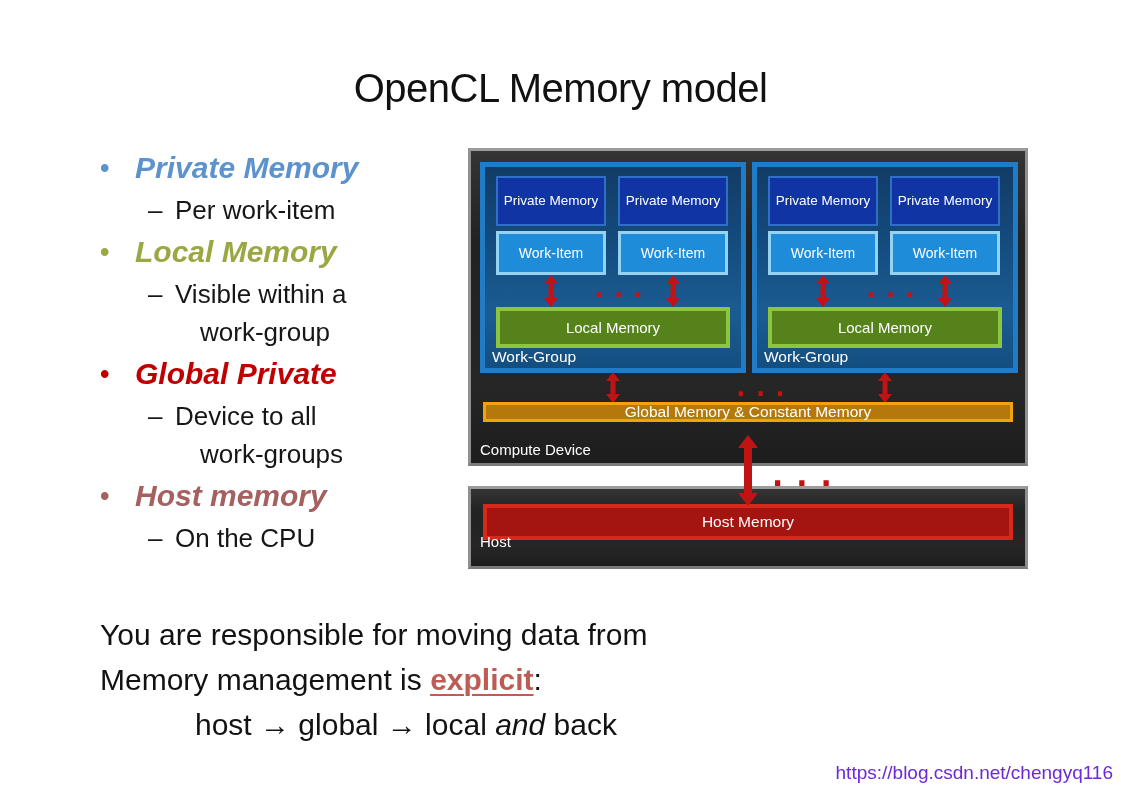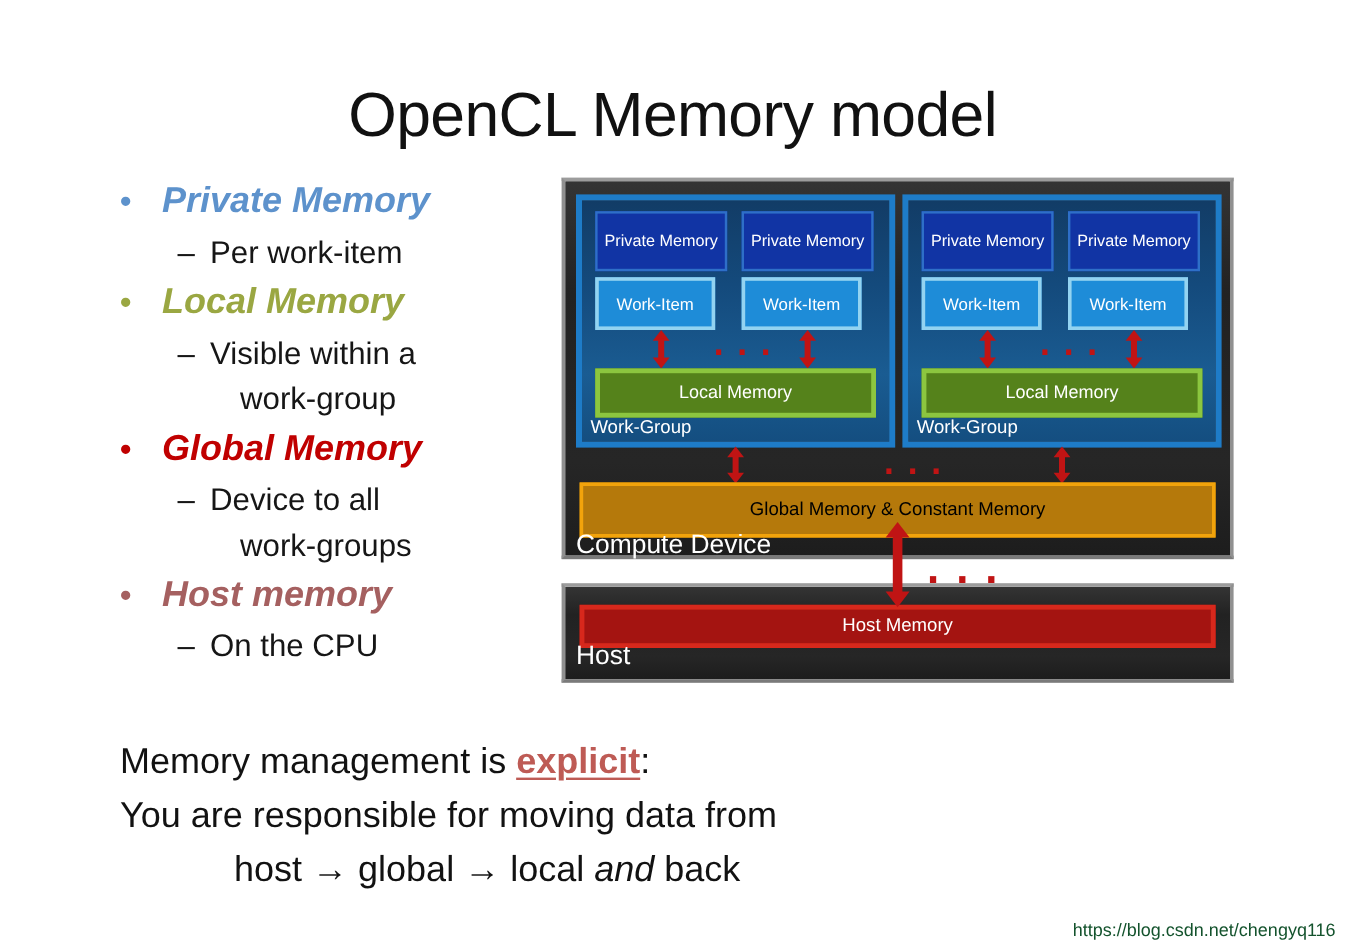--- a/index.html
+++ b/index.html
@@ -10,7 +10,7 @@
   
   .title{
     position:absolute;top:66px;left:0;width:100%;text-align:center;
-    font-size:52px;color:#111;letter-spacing:-0.5px;
+    font-size:40px;color:#111;letter-spacing:-0.5px;
   }
   
   .mem-list{position:absolute;left:100px;top:147px;width:380px;}

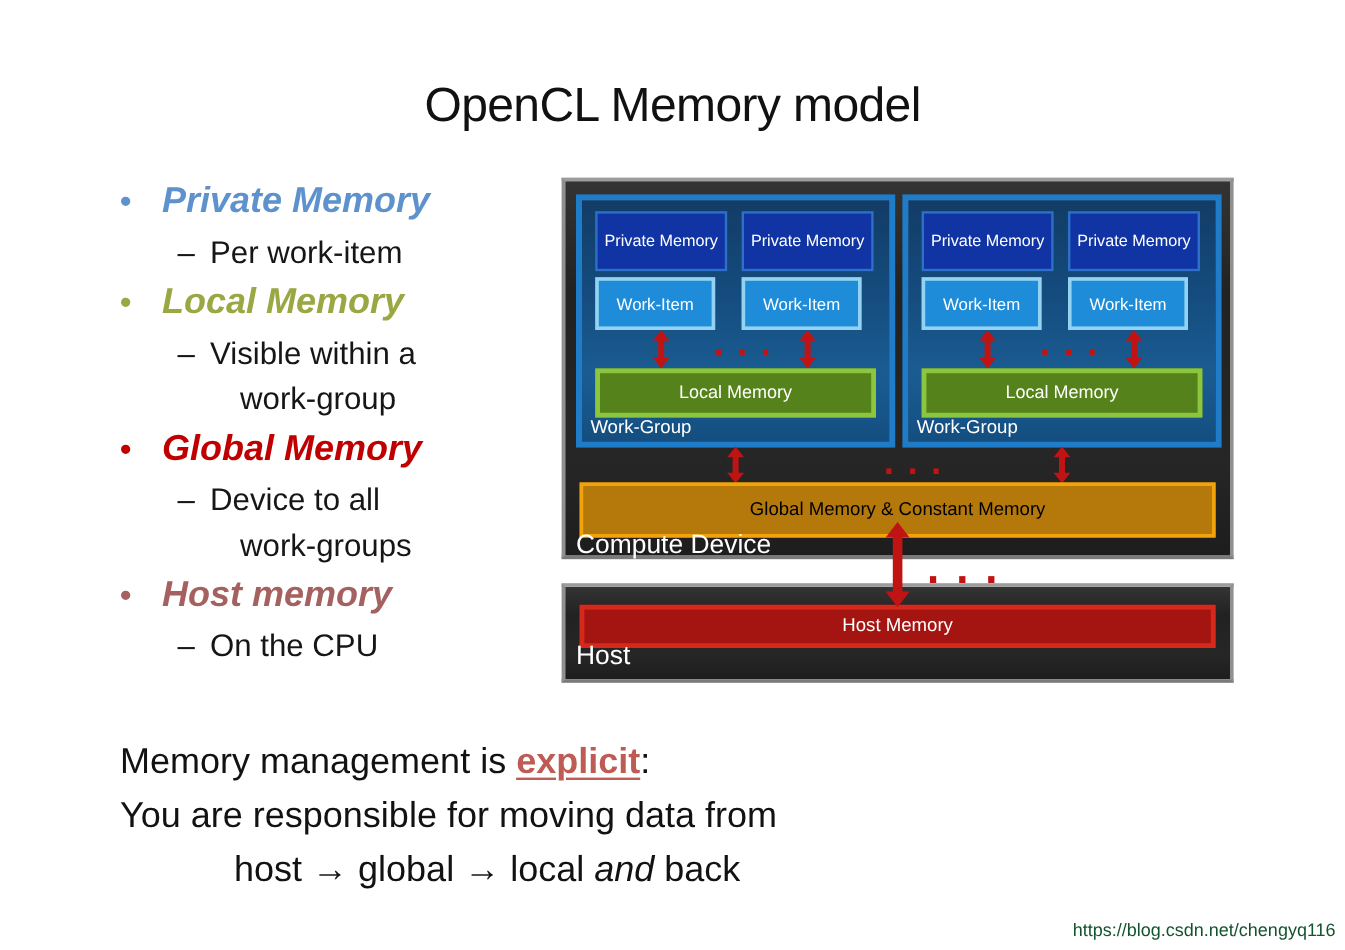--- a/index.html
+++ b/index.html
@@ -48,7 +48,7 @@
   }
   .pm1{left:11px;} .pm2{left:133px;}
   .wi{
-    position:absolute;top:64px;width:100px;height:44px;box-sizing:border-box;
+    position:absolute;top:64px;width:110px;height:44px;box-sizing:border-box;
     background:#1E8CD8;border:3px solid #93D3F1;color:#fff;font-size:14px;
     display:flex;align-items:center;justify-content:center;
   }

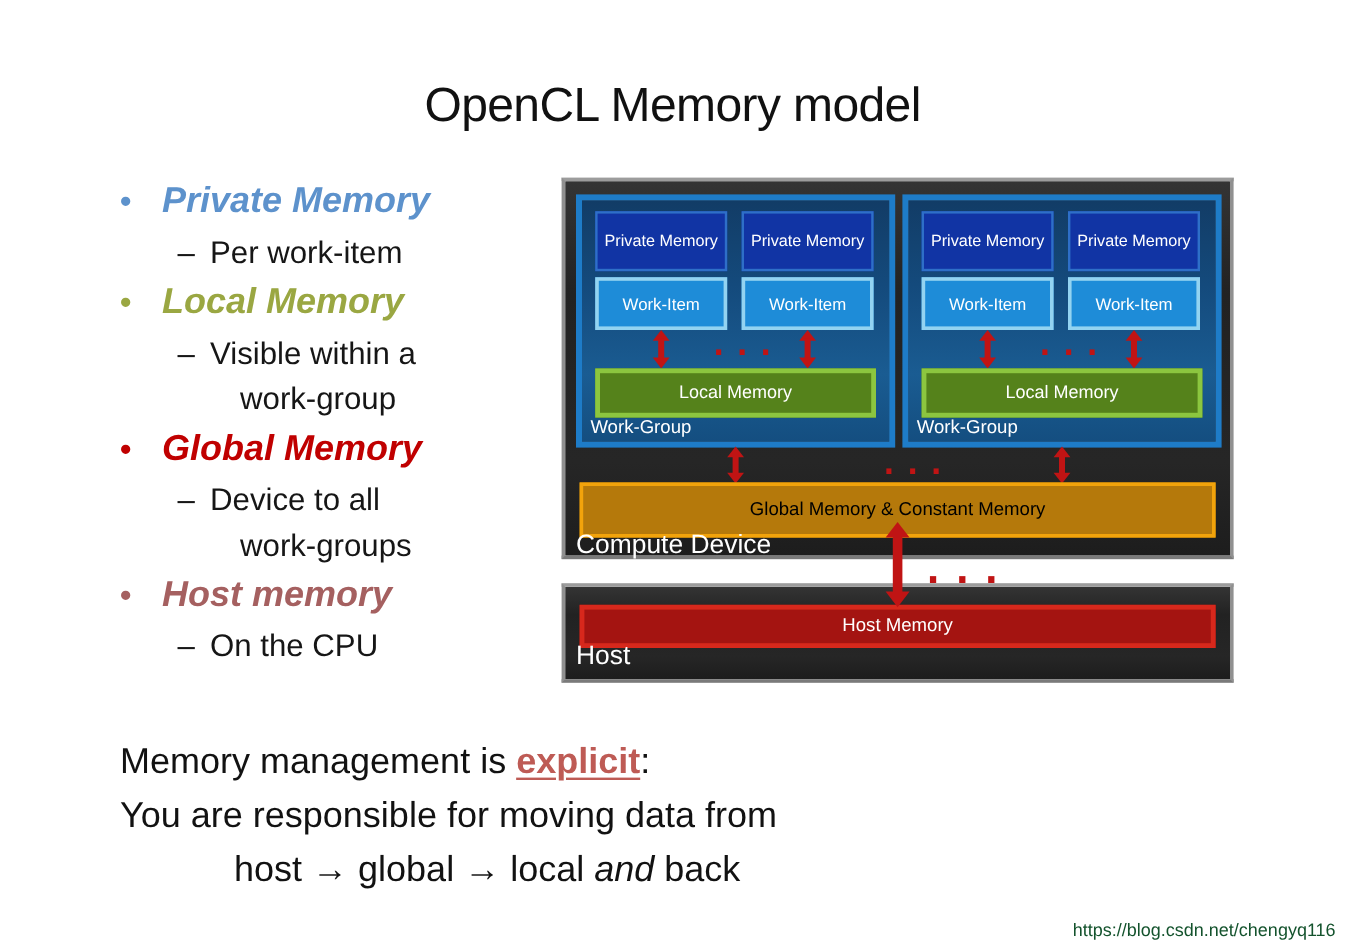--- a/index.html
+++ b/index.html
@@ -129,7 +129,7 @@
     <div>
       <div class="head-line c-global">
         <span class="head-bullet">•</span>
-        <span>Global Memory</span>
+        <span>Global Private</span>
       </div>
       <div class="sub-line">
         <span class="sub-dash">–</span>

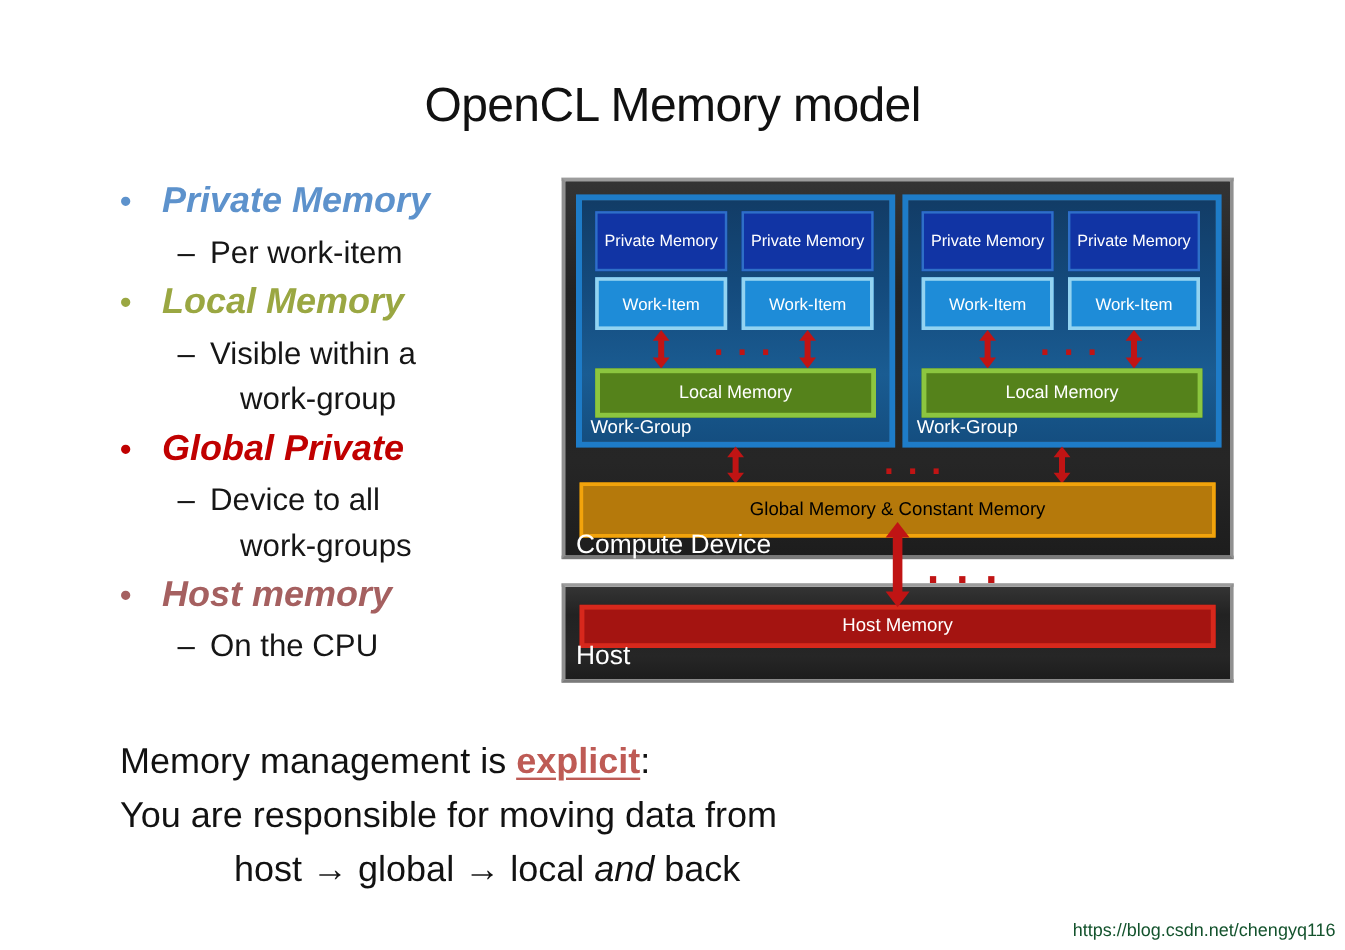--- a/index.html
+++ b/index.html
@@ -60,8 +60,8 @@
   }
   .wg-label{position:absolute;left:7px;top:181px;color:#fff;font-size:15.5px;}
   .global-bar{
-    position:absolute;left:12px;top:251px;width:530px;height:46px;box-sizing:border-box;
-    background:#B5790B;border:3px solid #F2A30B;color:#000000;font-size:15.5px;
+    position:absolute;left:12px;top:251px;width:530px;height:20px;box-sizing:border-box;
+    background:#B5790B;border:3px solid #F2A30B;color:#ffffff;font-size:15.5px;
     display:flex;align-items:center;justify-content:center;
   }
   .host-bar{

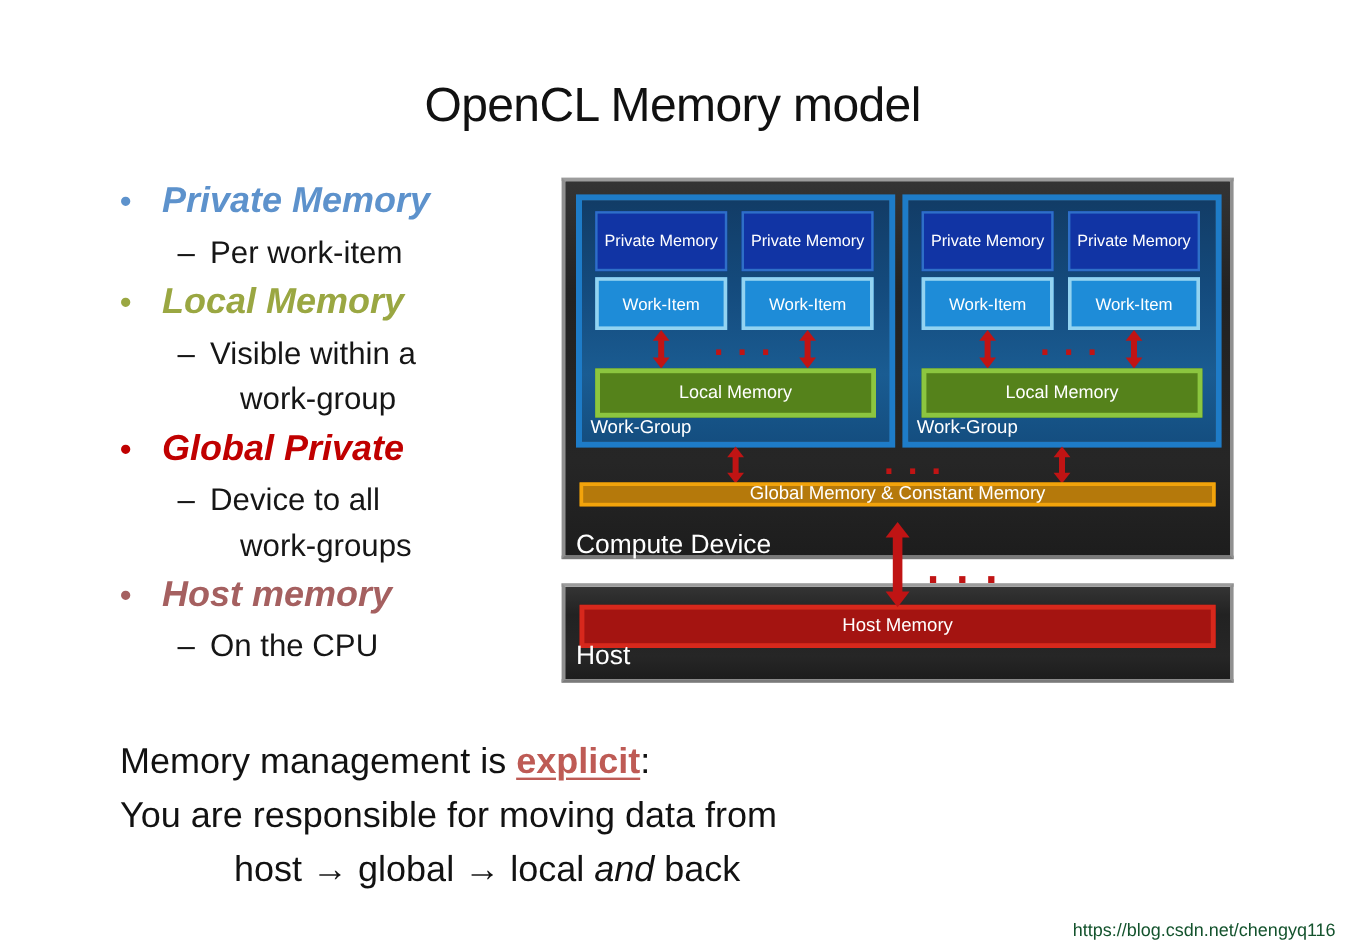--- a/index.html
+++ b/index.html
@@ -33,7 +33,7 @@
   }
   .cd-frame{top:0;height:318px;}
   .host-frame{top:338px;height:83px;}
-  .frame-label{position:absolute;color:#fff;font-size:22px;}
+  .frame-label{position:absolute;color:#fff;font-size:15px;}
   .wg{
     position:absolute;top:11px;width:266px;height:211px;box-sizing:border-box;
     border:5px solid #1E7CC8;

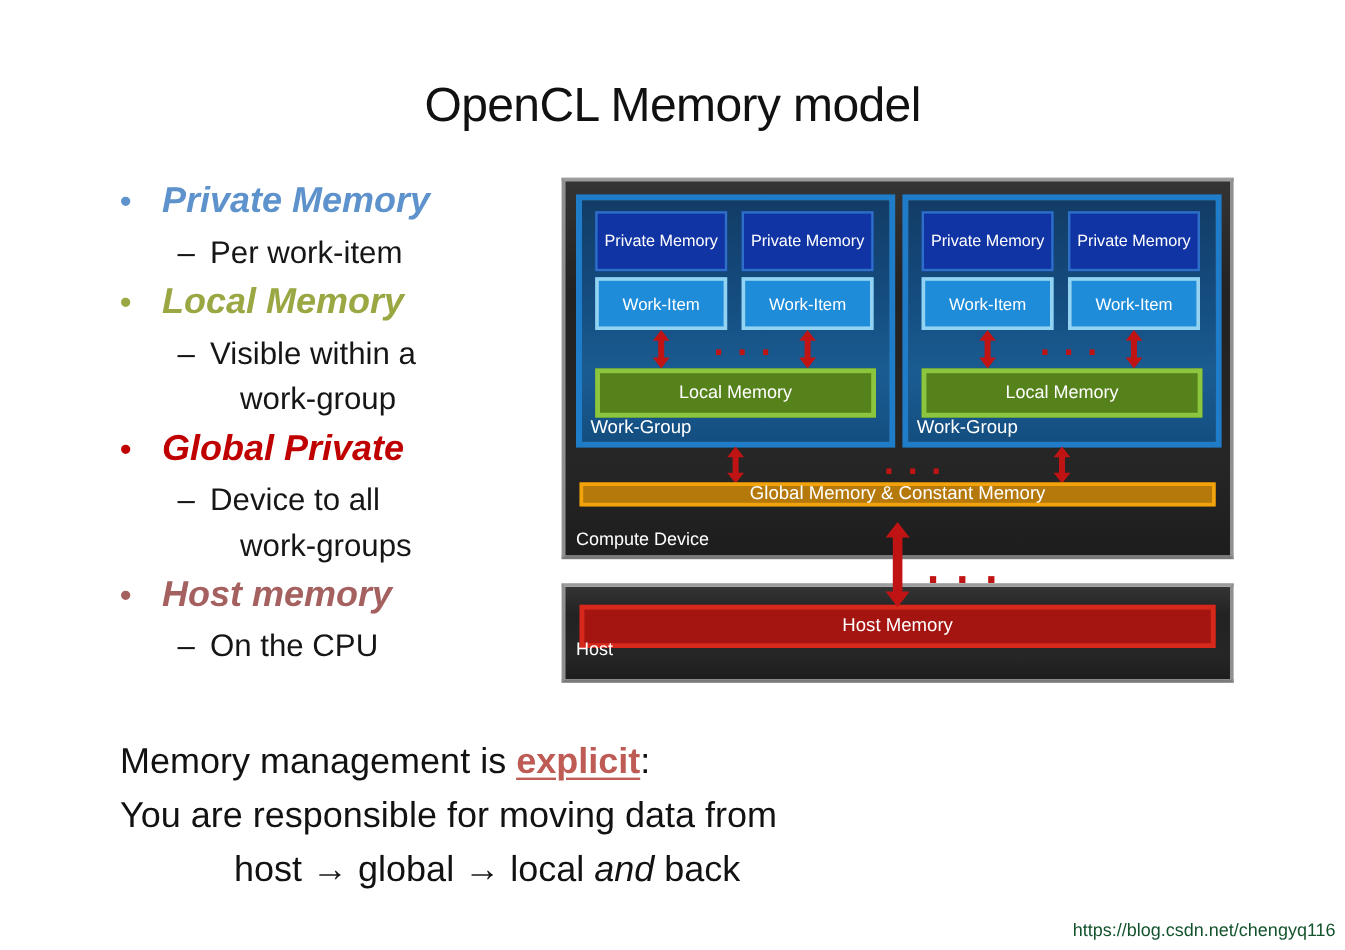--- a/index.html
+++ b/index.html
@@ -212,8 +212,8 @@
   </div>
 
   <div class="footer">
+    <div>You are responsible for moving data from</div>
     <div><span>Memory management is </span><span class="emph">explicit</span><span>:</span></div>
-    <div>You are responsible for moving data from</div>
     <div class="indent"><span>host → global → local </span><i>and</i><span> back</span></div>
   </div>
 

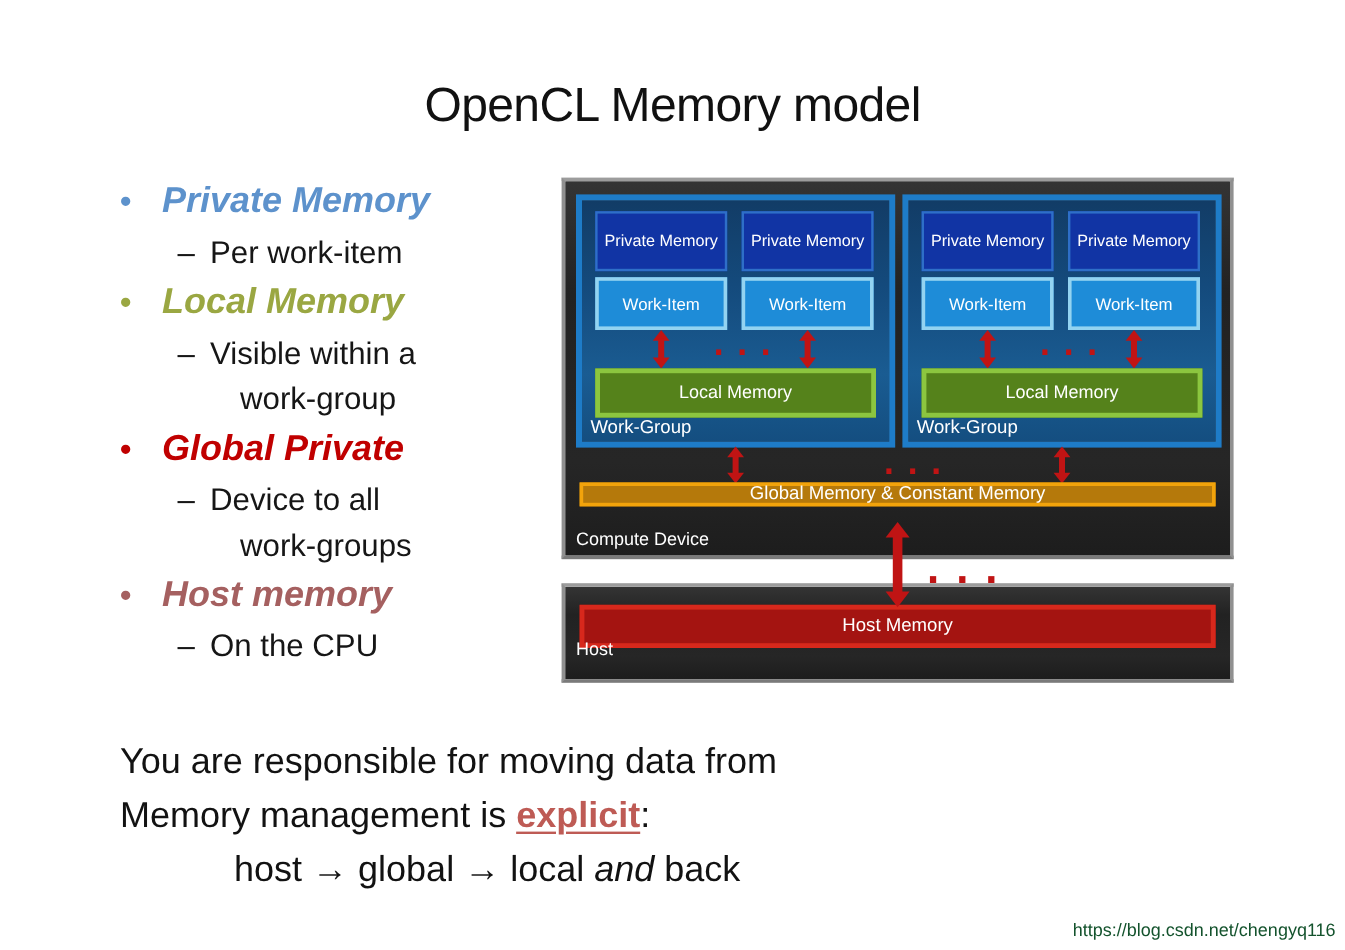--- a/index.html
+++ b/index.html
@@ -92,7 +92,7 @@
   .emph{color:#BE5B55;text-decoration:underline;text-decoration-thickness:2px;text-underline-offset:4px;font-weight:bold;}
   .footer .indent{padding-left:95px;}
   
-  .watermark{position:absolute;right:8px;bottom:8px;font-size:15px;color:#14532d;}
+  .watermark{position:absolute;right:8px;bottom:8px;font-size:19px;color:#6d28d9;}
 </style>
 </head>
 <body>

